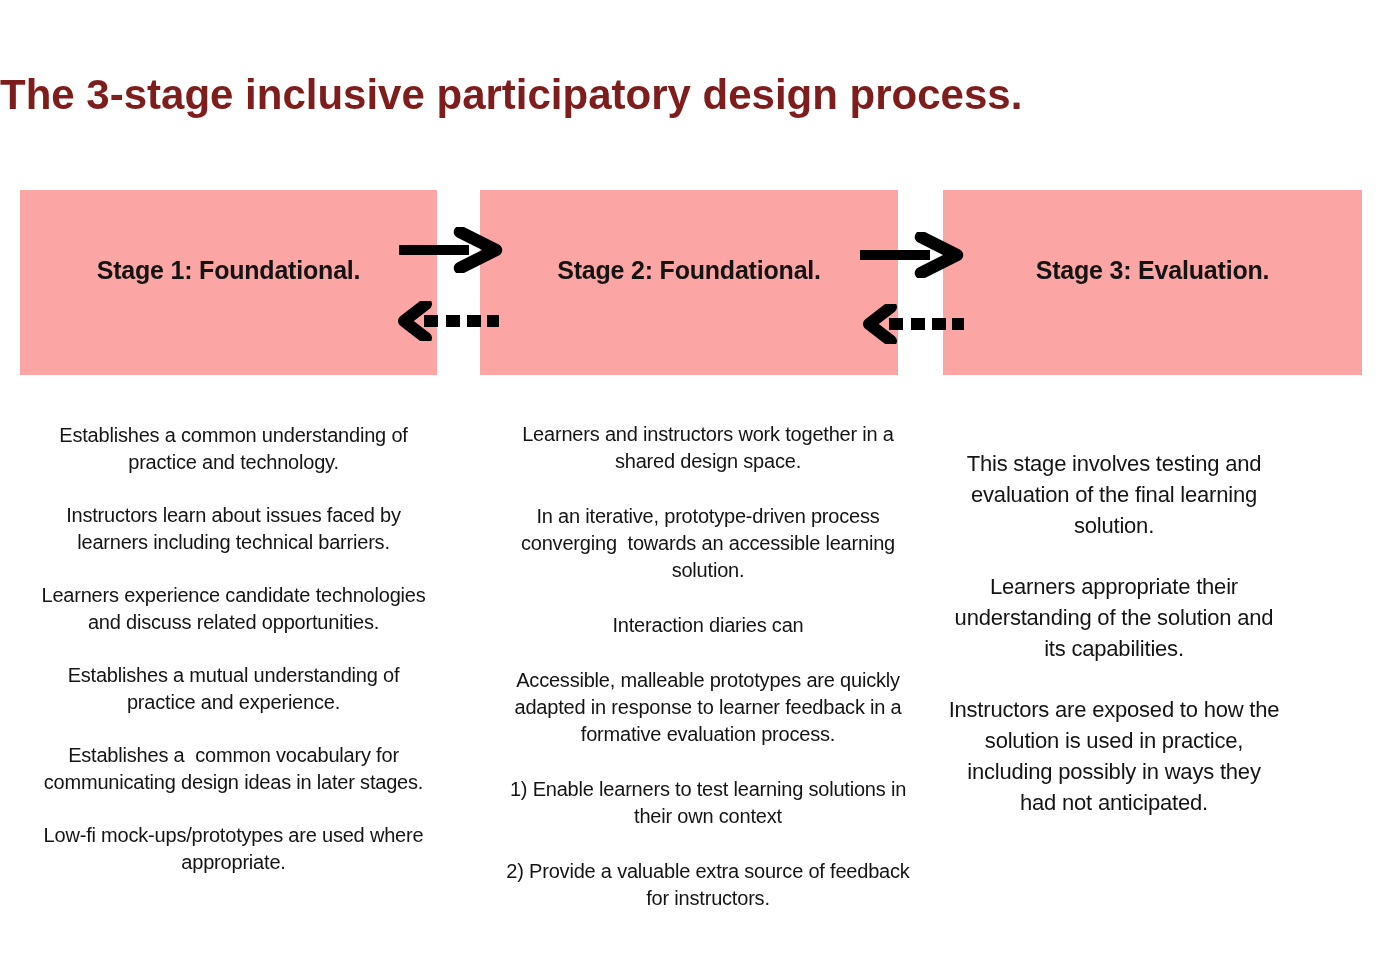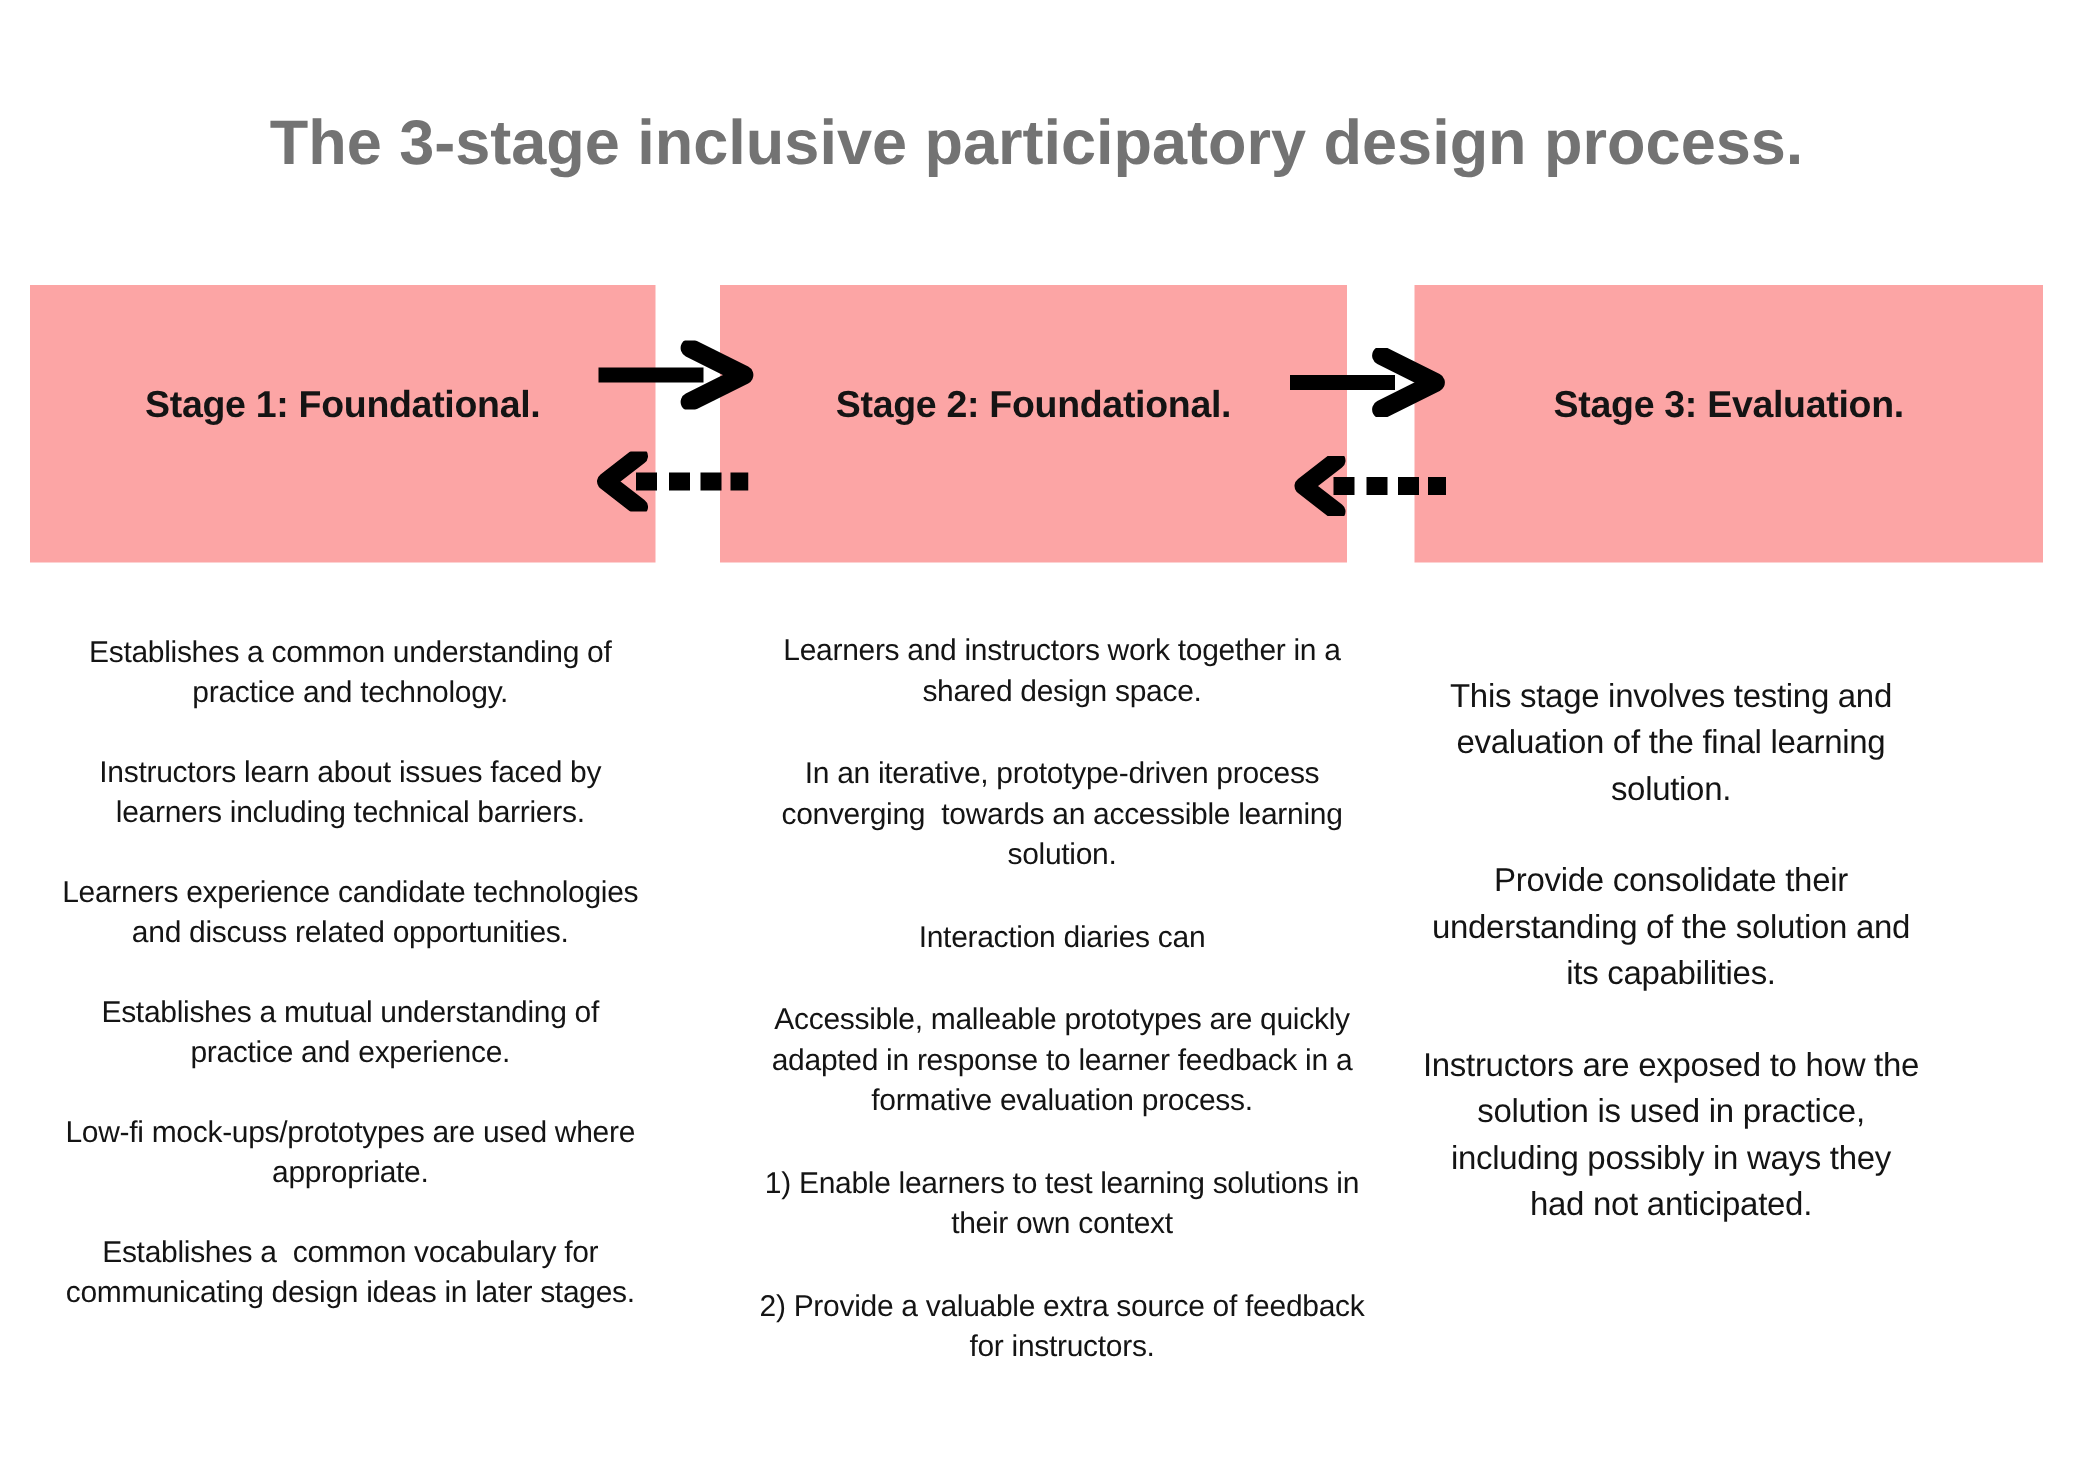--- a/index.html
+++ b/index.html
@@ -18,11 +18,10 @@
     left: 0;
     width: 100%;
     margin: 0;
-    text-align: center;
     font-size: 42px;
     line-height: 1;
     font-weight: 700;
-    color: #737373;
+    color: #7f1d1d;
     letter-spacing: 0;
   }
   .stage-box {

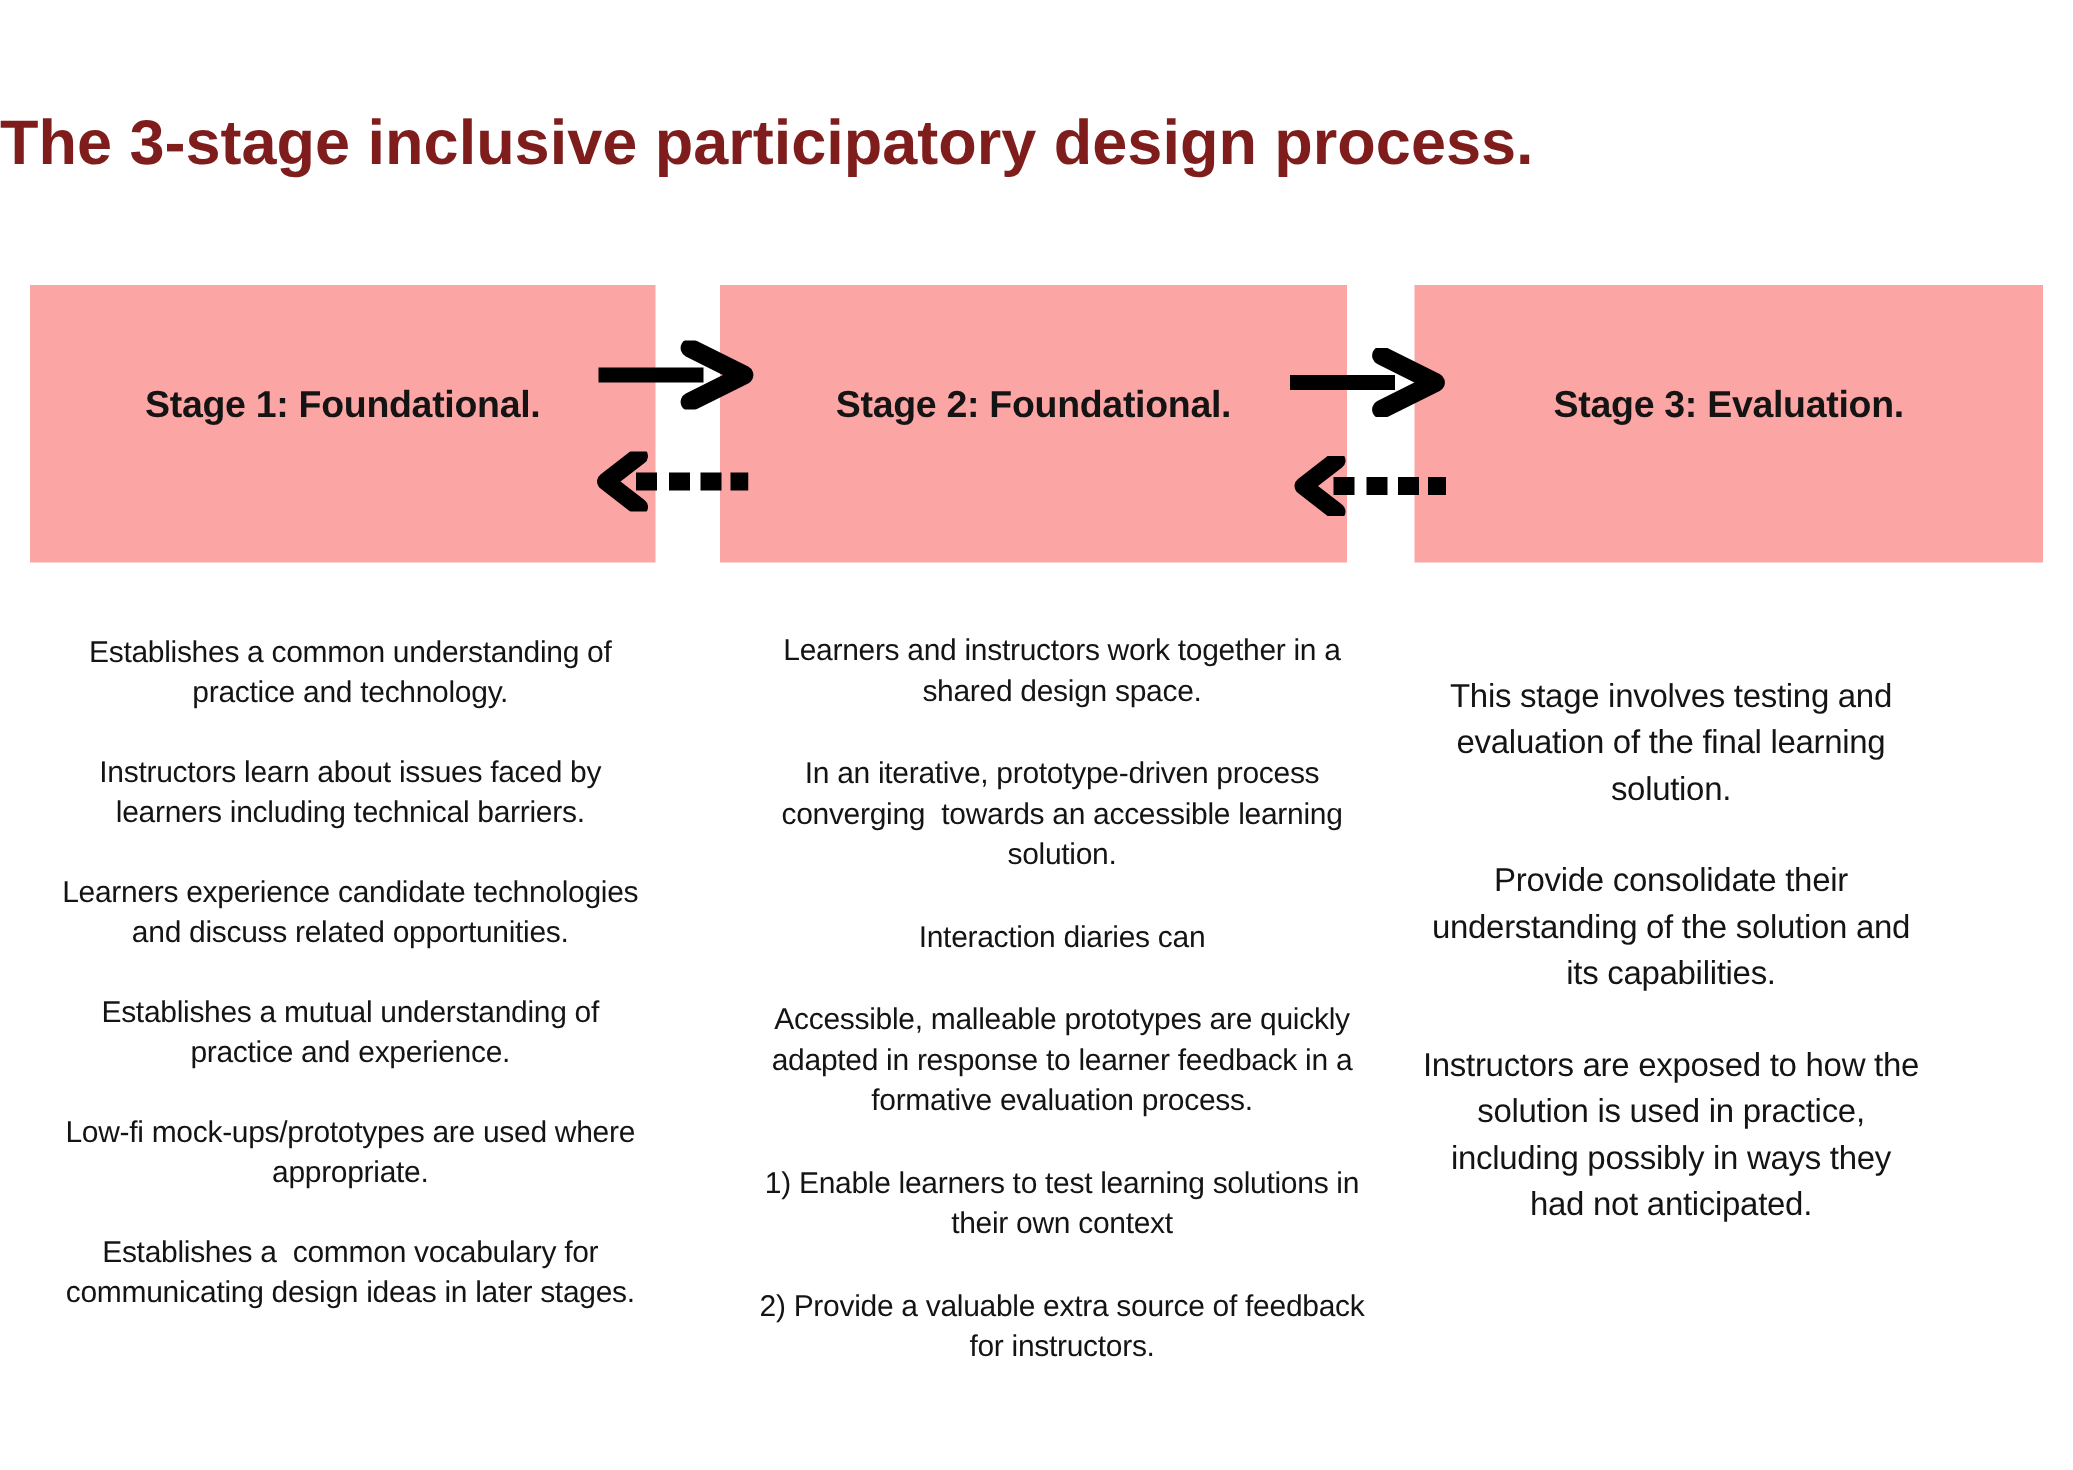--- a/index.html
+++ b/index.html
@@ -145,7 +145,7 @@
     <p>This stage involves testing and
 evaluation of the final learning
 solution.</p>
-    <p>Provide consolidate their
+    <p>Learners appropriate their
 understanding of the solution and
 its capabilities.</p>
     <p>Instructors are exposed to how the

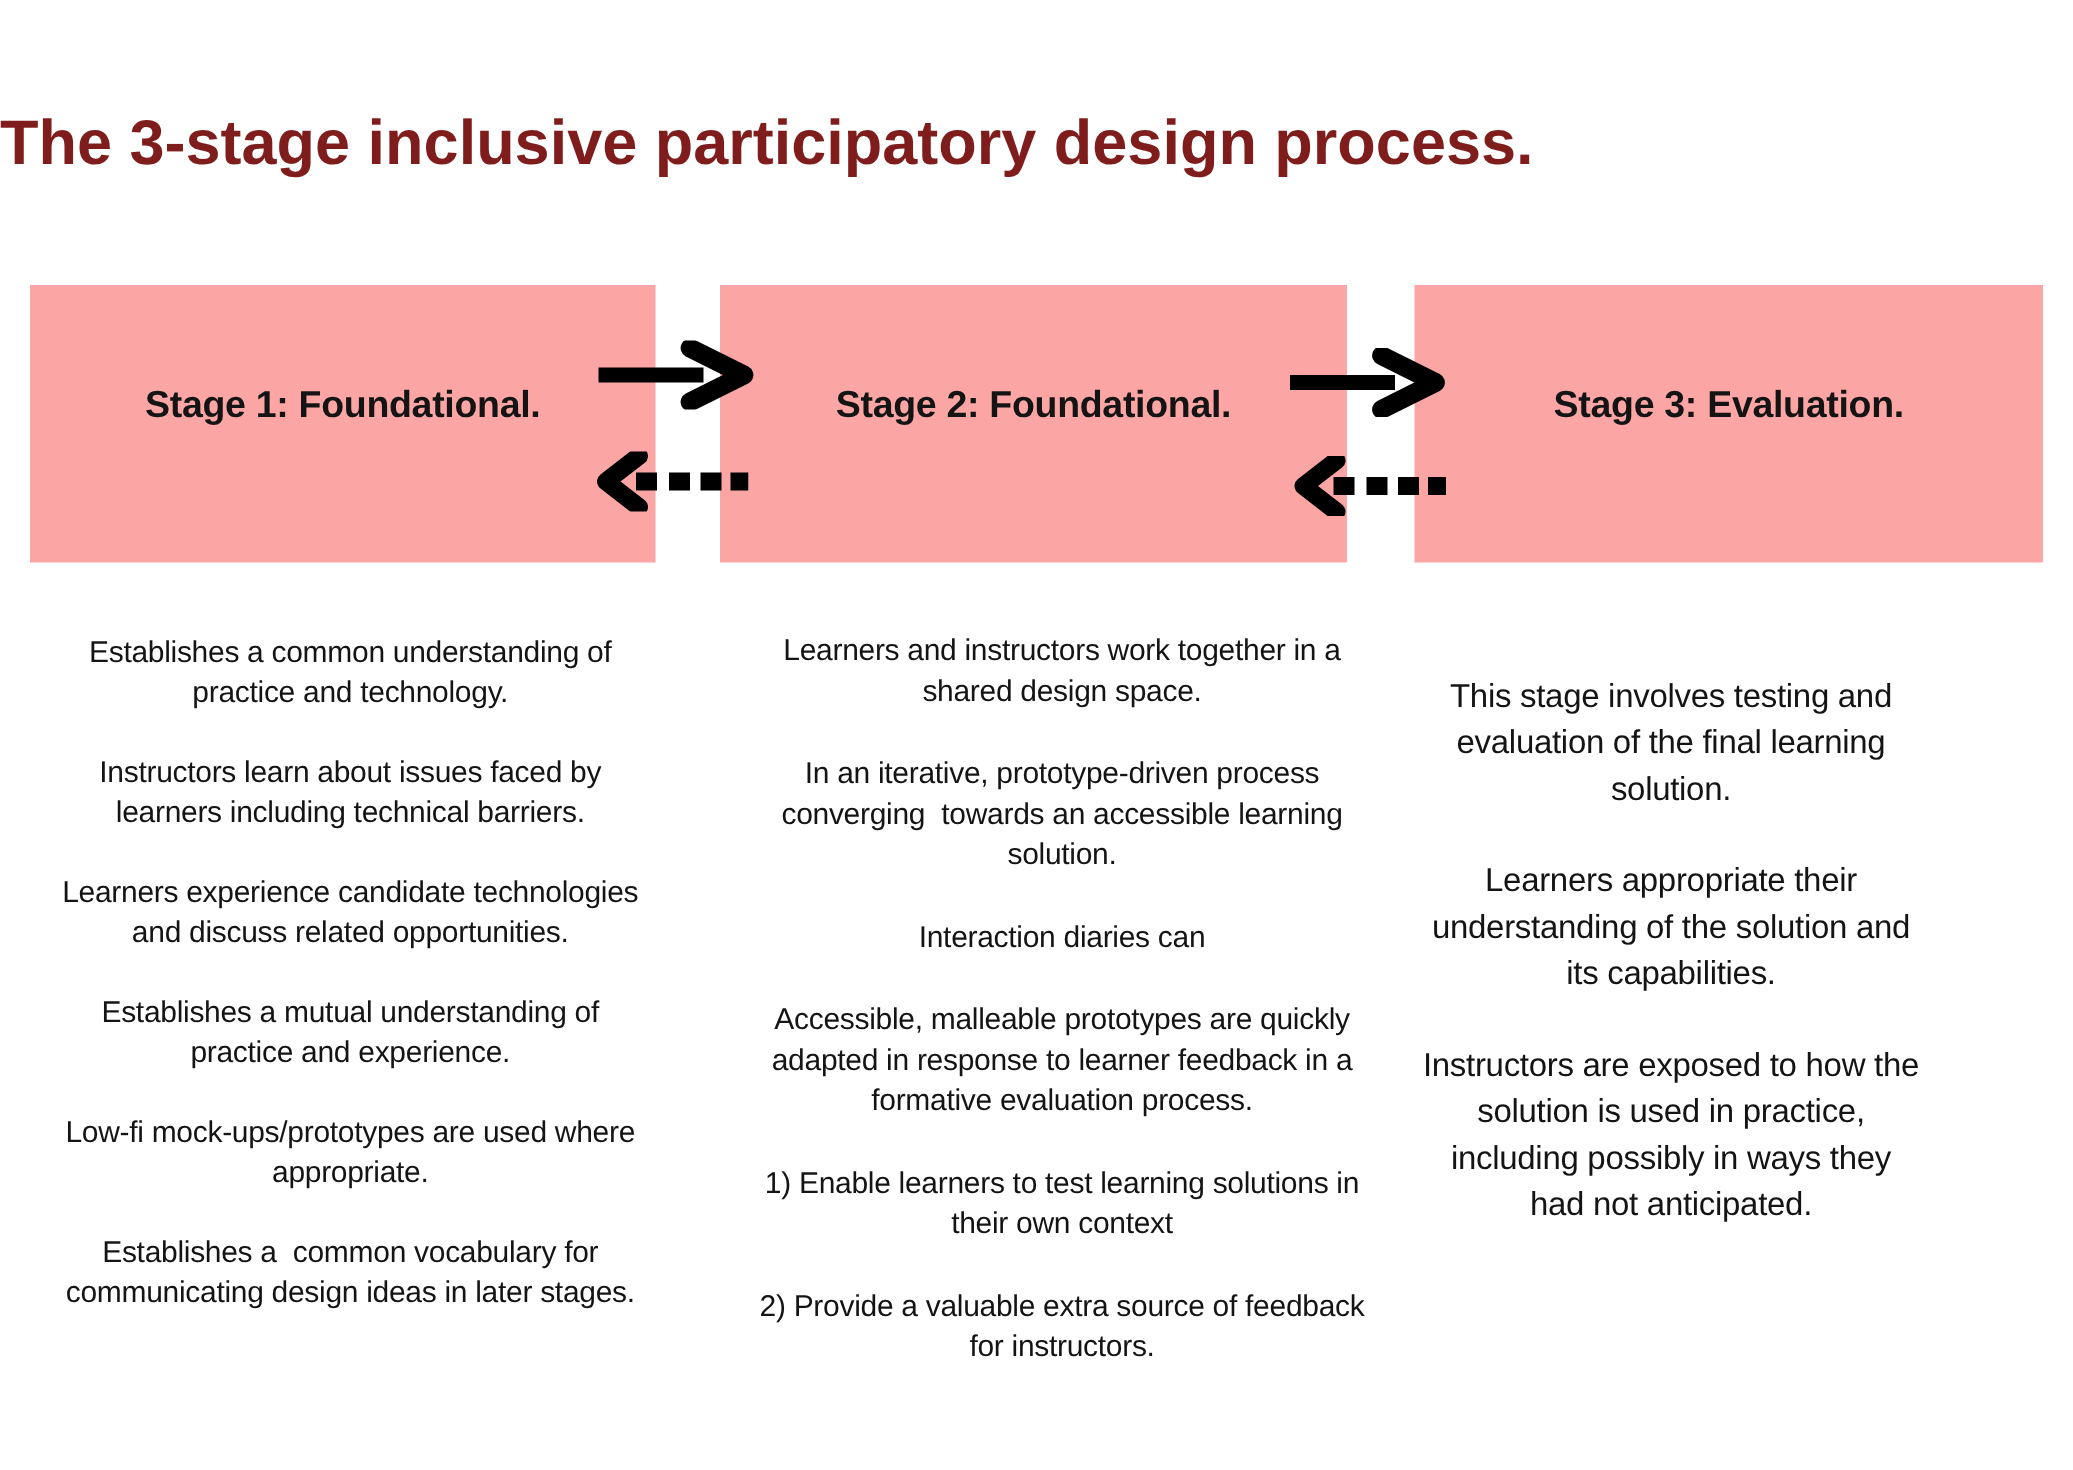--- a/index.html
+++ b/index.html
@@ -119,10 +119,10 @@
 and discuss related opportunities.</p>
     <p>Establishes a mutual understanding of
 practice and experience.</p>
+    <p>Establishes a  common vocabulary for
+communicating design ideas in later stages.</p>
     <p>Low-fi mock-ups/prototypes are used where
 appropriate.</p>
-    <p>Establishes a  common vocabulary for
-communicating design ideas in later stages.</p>
   </div>
 
   <div class="notes col2">

